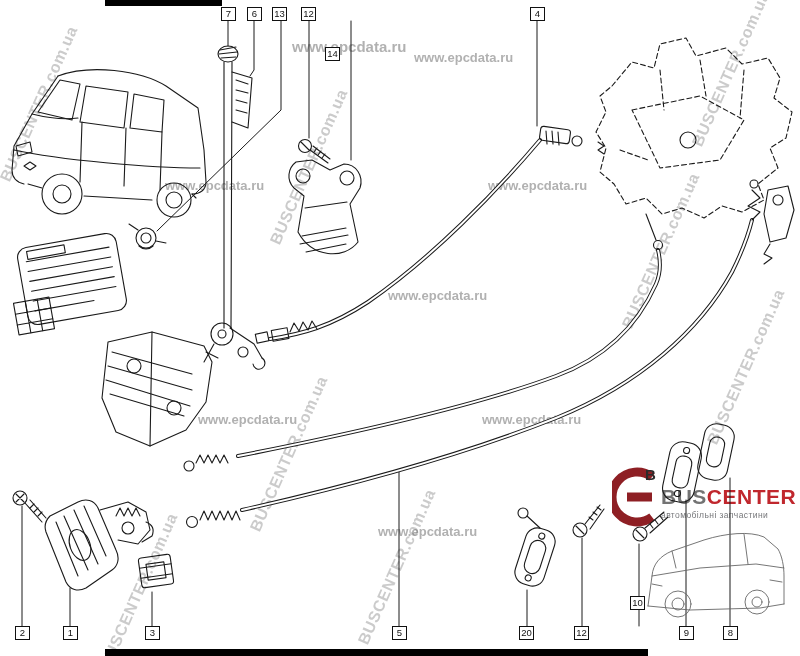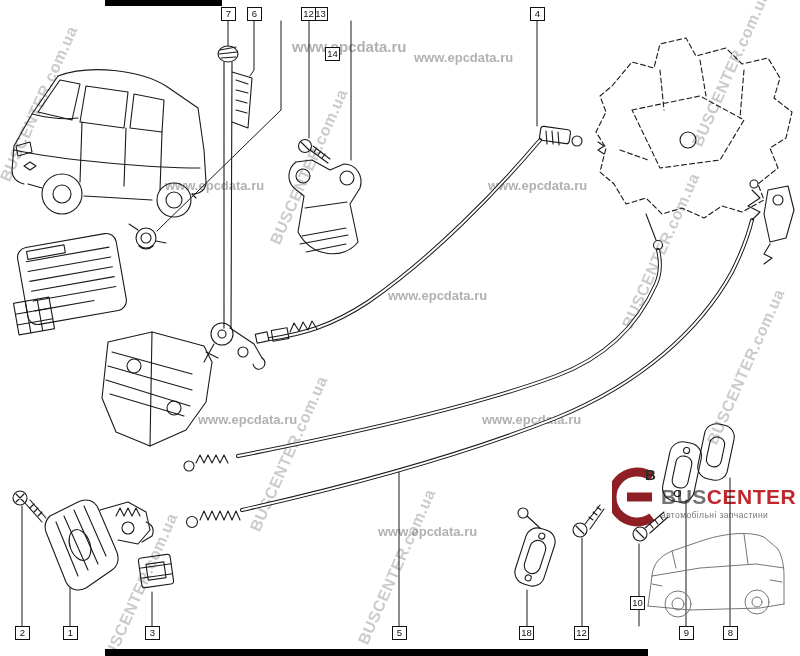--- a/index.html
+++ b/index.html
@@ -282,7 +282,7 @@
 
   <div class="callout" style="left:221px;top:7px;">7</div>
   <div class="callout" style="left:247px;top:7px;">6</div>
-  <div class="callout" style="left:272px;top:7px;margin-left:41px;">13</div>
+  <div class="callout" style="left:272px;top:7px;">13</div>
   <div class="callout" style="left:301px;top:7px;">12</div>
   <div class="callout" style="left:325px;top:7px;margin-top:40px;">14</div>
   <div class="callout" style="left:530px;top:7px;">4</div>

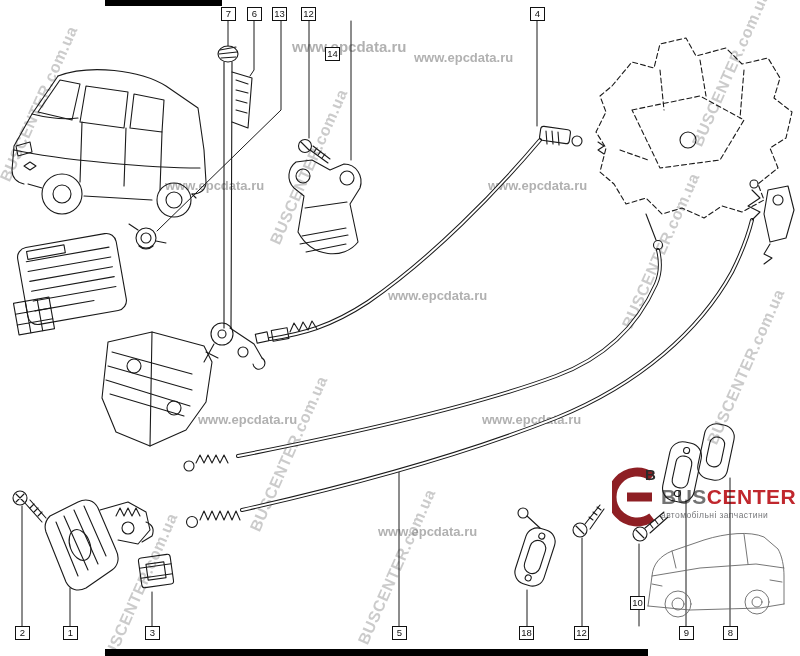--- a/index.html
+++ b/index.html
@@ -291,7 +291,7 @@
   <div class="callout" style="left:63px;top:626px;">1</div>
   <div class="callout" style="left:145px;top:626px;">3</div>
   <div class="callout" style="left:392px;top:626px;">5</div>
-  <div class="callout" style="left:519px;top:626px;">18</div>
+  <div class="callout" style="left:519px;top:626px;">20</div>
   <div class="callout" style="left:574px;top:626px;">12</div>
   <div class="callout" style="left:630px;top:596px;">10</div>
   <div class="callout" style="left:679px;top:626px;">9</div>

